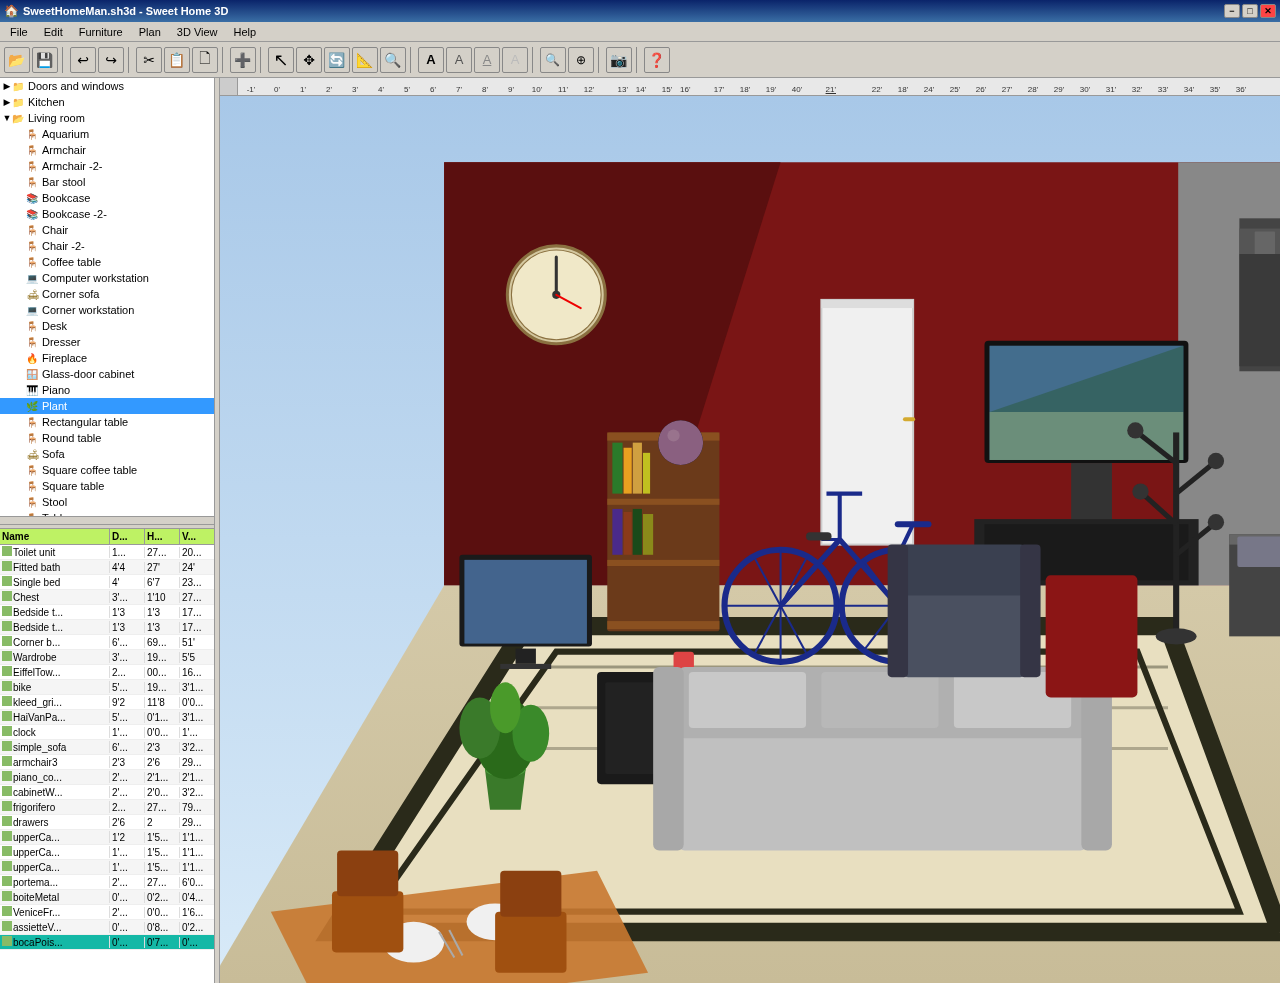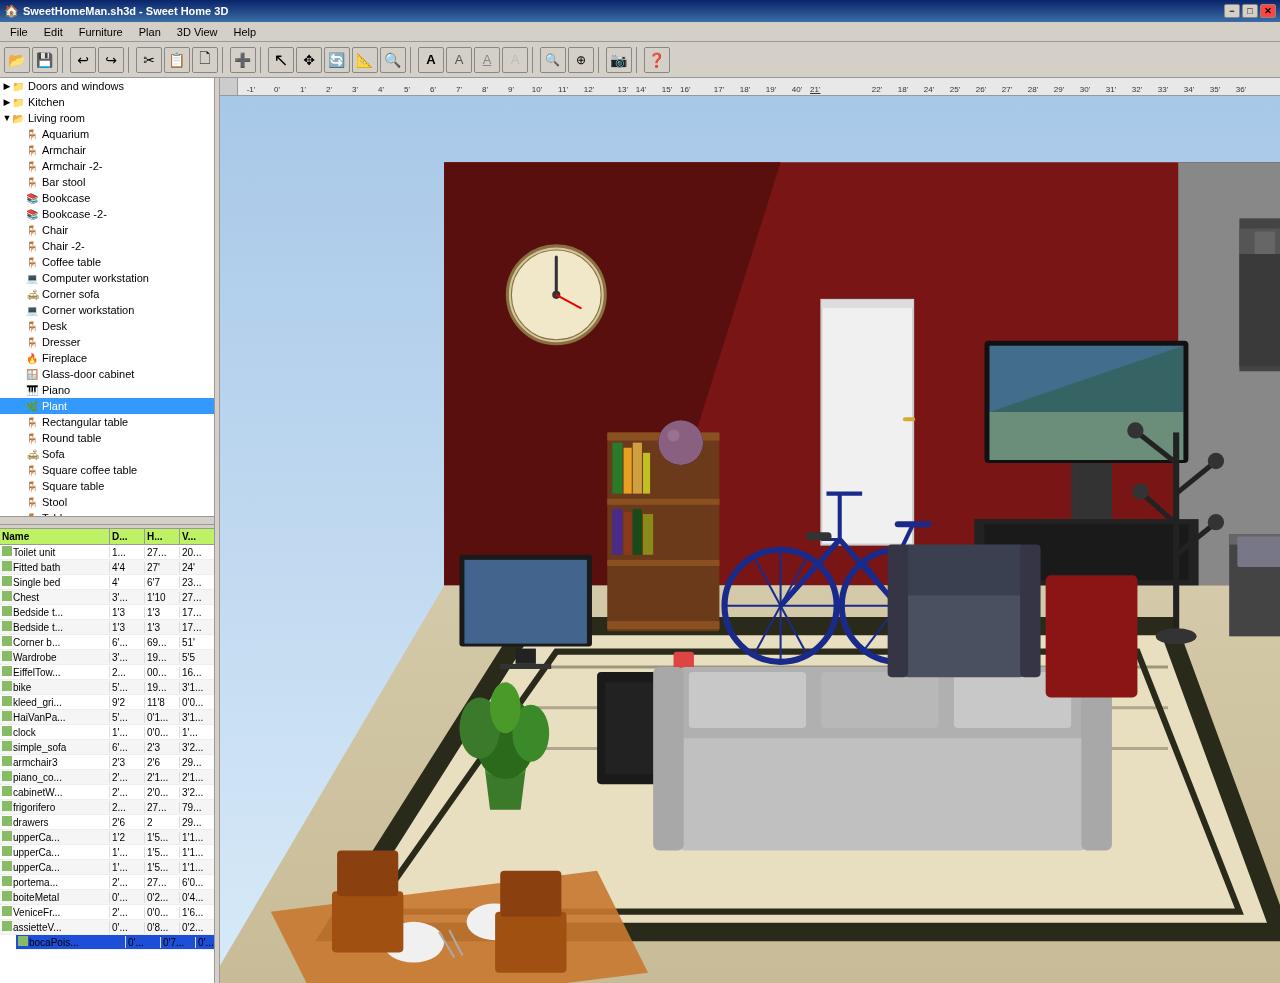--- a/index.html
+++ b/index.html
@@ -665,7 +665,7 @@
         <span class="ruler-mark" style="min-width:26px; text-align:center;">18'</span>
         <span class="ruler-mark" style="min-width:26px; text-align:center;">19'</span>
         <span class="ruler-mark" style="min-width:26px; text-align:center;">40'</span>
-        <span class="ruler-mark" style="min-width:26px; text-align:left;text-decoration:underline;">21'</span>
+        <span class="ruler-mark" style="min-width:26px; text-align:right;text-decoration:underline;">21'</span>
         <span class="ruler-mark" style="min-width:26px; text-align:center;margin-left:28px;">22'</span>
         <span class="ruler-mark" style="min-width:26px; text-align:center;">18'</span>
         <span class="ruler-mark" style="min-width:26px; text-align:center;">24'</span>

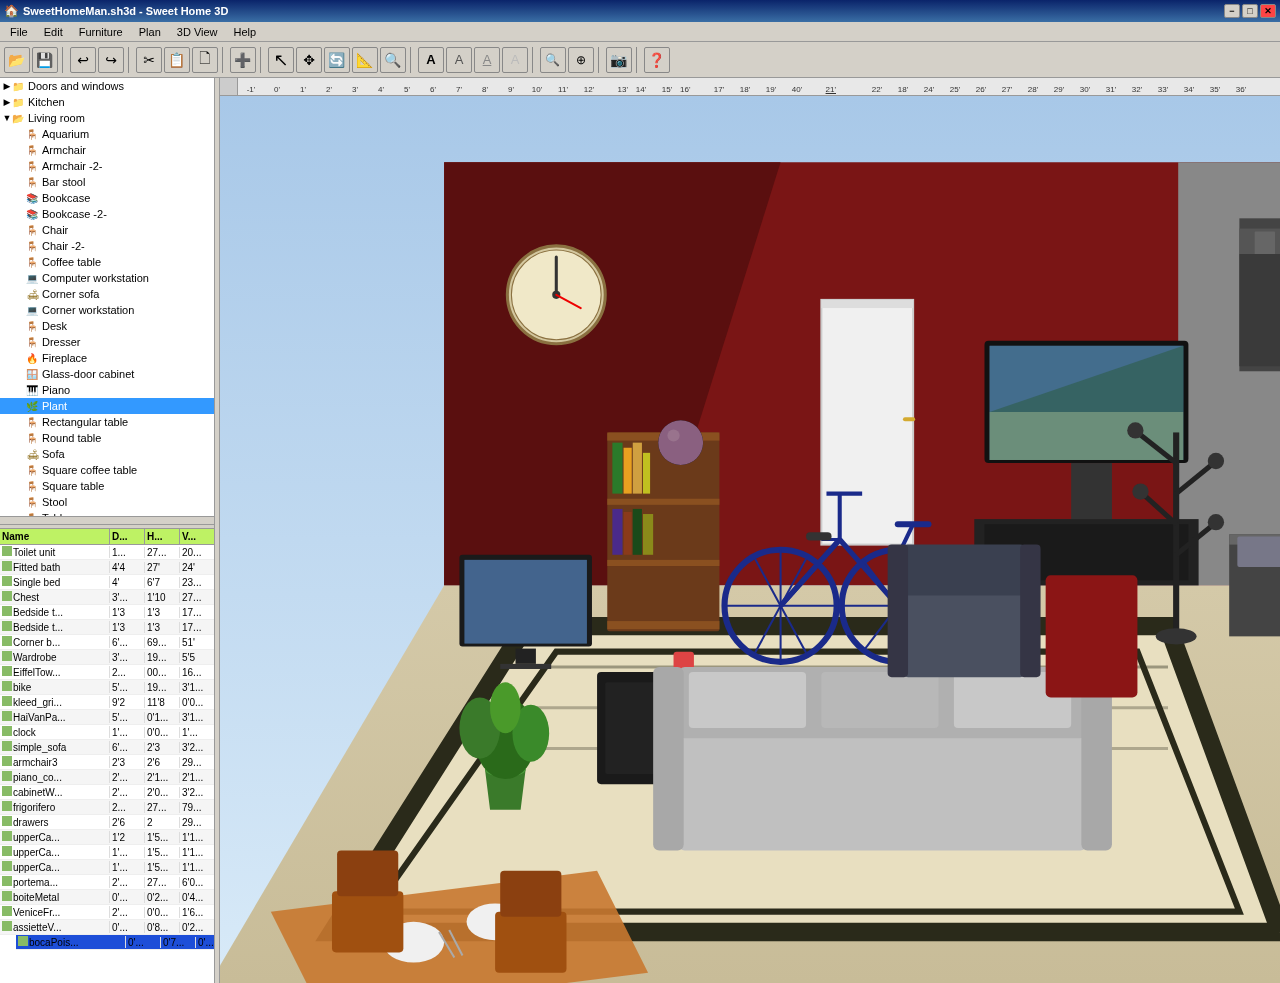--- a/index.html
+++ b/index.html
@@ -626,7 +626,7 @@
         <div class="list-cell">0'2...</div>
 
       </div>
-      <div class="list-row" style="background:#1d4ed8;margin-left:16px;">
+      <div class="list-row" style="background:#14b8a6;">
         <div class="list-cell"><span style="font-size:9px;background:#8b6;width:10px;height:10px;display:inline-block;margin-right:1px;"></span>bocaPois...</div>
         <div class="list-cell">0'...</div>
         <div class="list-cell">0'7...</div>

